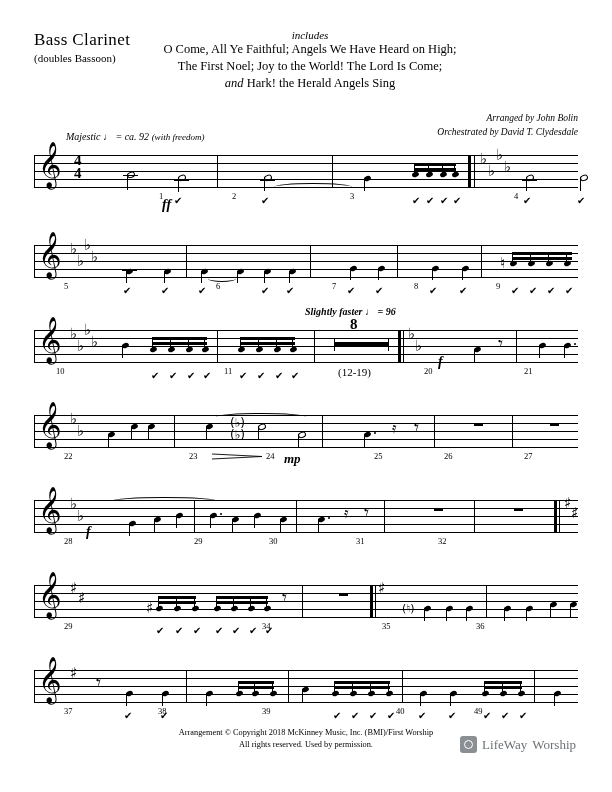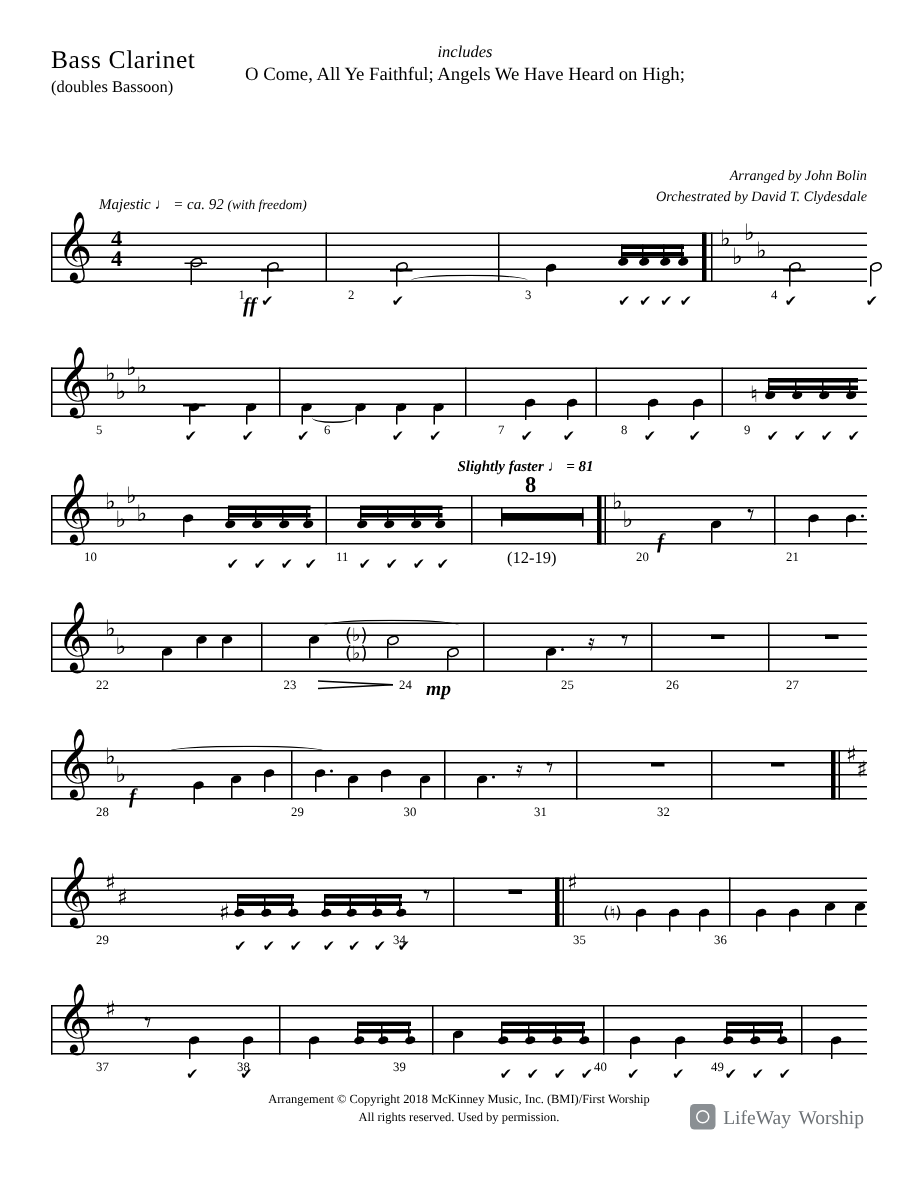--- a/index.html
+++ b/index.html
@@ -317,6 +317,7 @@
 <div class="title-block">
   <div class="includes">includes</div>
   <div class="subtitle-line">O Come, All Ye Faithful; Angels We Have Heard on High;</div>
+  <div class="subtitle-line">The First Noel; Joy to the World! The Lord Is Come;</div>
 </div>
 
 <div class="credits">

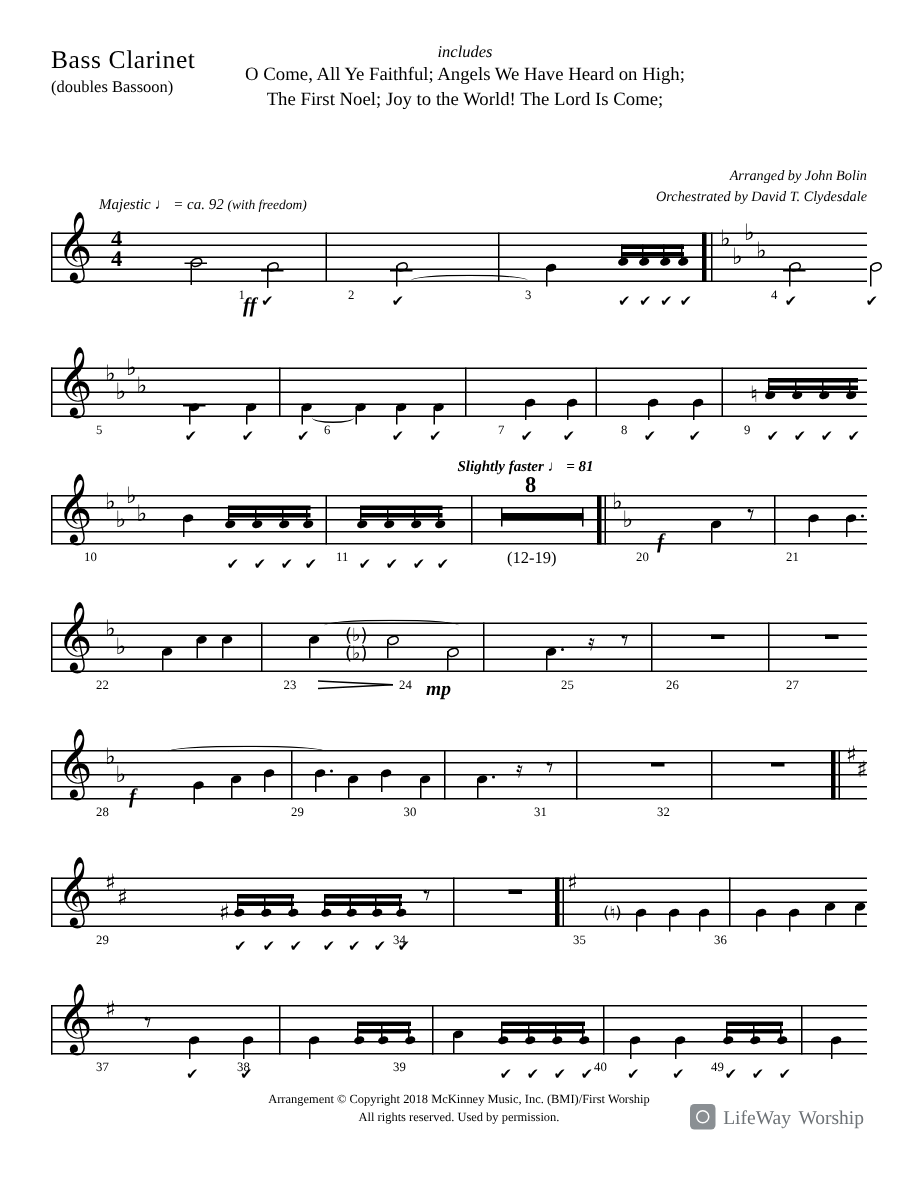--- a/index.html
+++ b/index.html
@@ -318,6 +318,10 @@
   <div class="includes">includes</div>
   <div class="subtitle-line">O Come, All Ye Faithful; Angels We Have Heard on High;</div>
   <div class="subtitle-line">The First Noel; Joy to the World! The Lord Is Come;</div>
+  <div class="subtitle-line">
+    <span class="ital">and</span>
+    <span>Hark! the Herald Angels Sing</span>
+  </div>
 </div>
 
 <div class="credits">

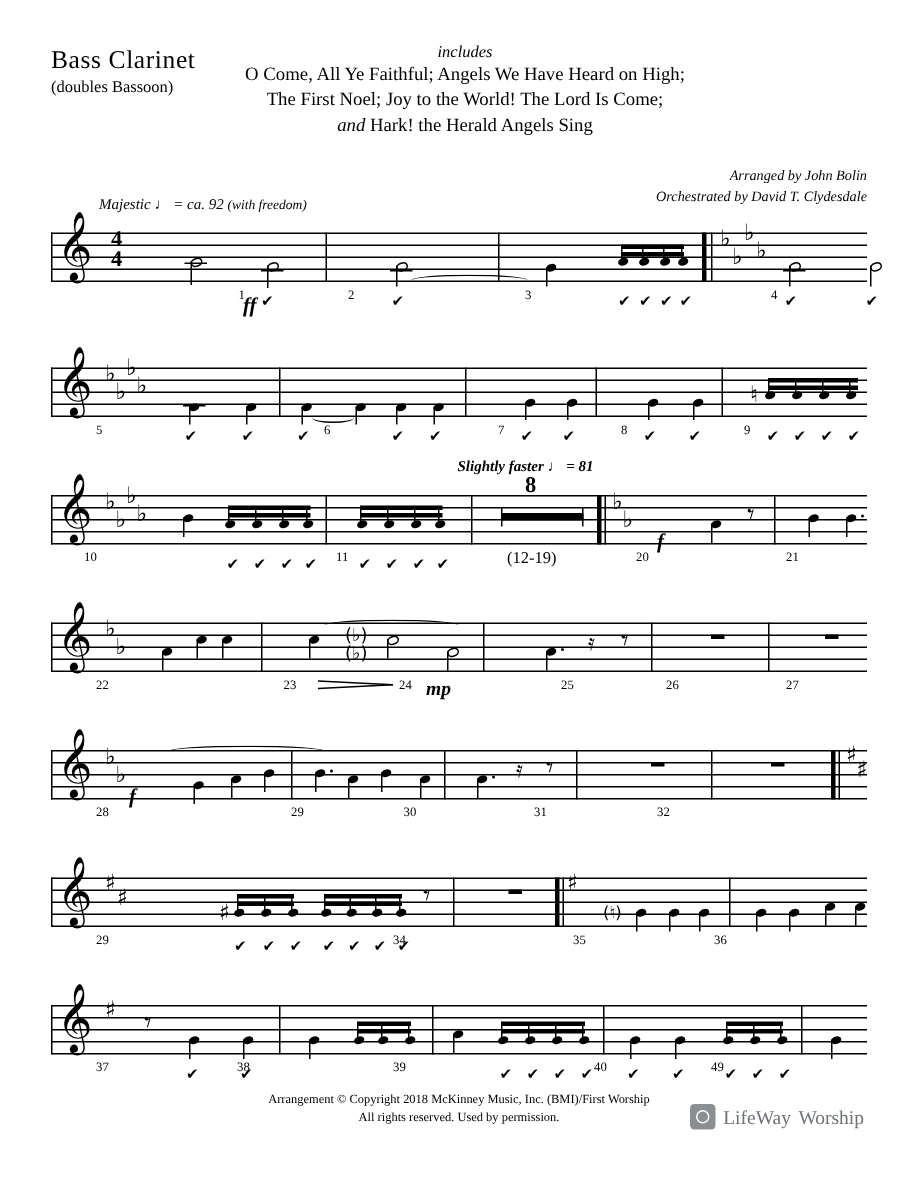--- a/index.html
+++ b/index.html
@@ -339,7 +339,7 @@
 <div class="tempo-mark2">
   <span>Slightly faster</span>
   <span>♩</span>
-  <span>= 81</span>
+  <span>= 96</span>
 </div>
 
 <div class="system" style="top:155px;">

